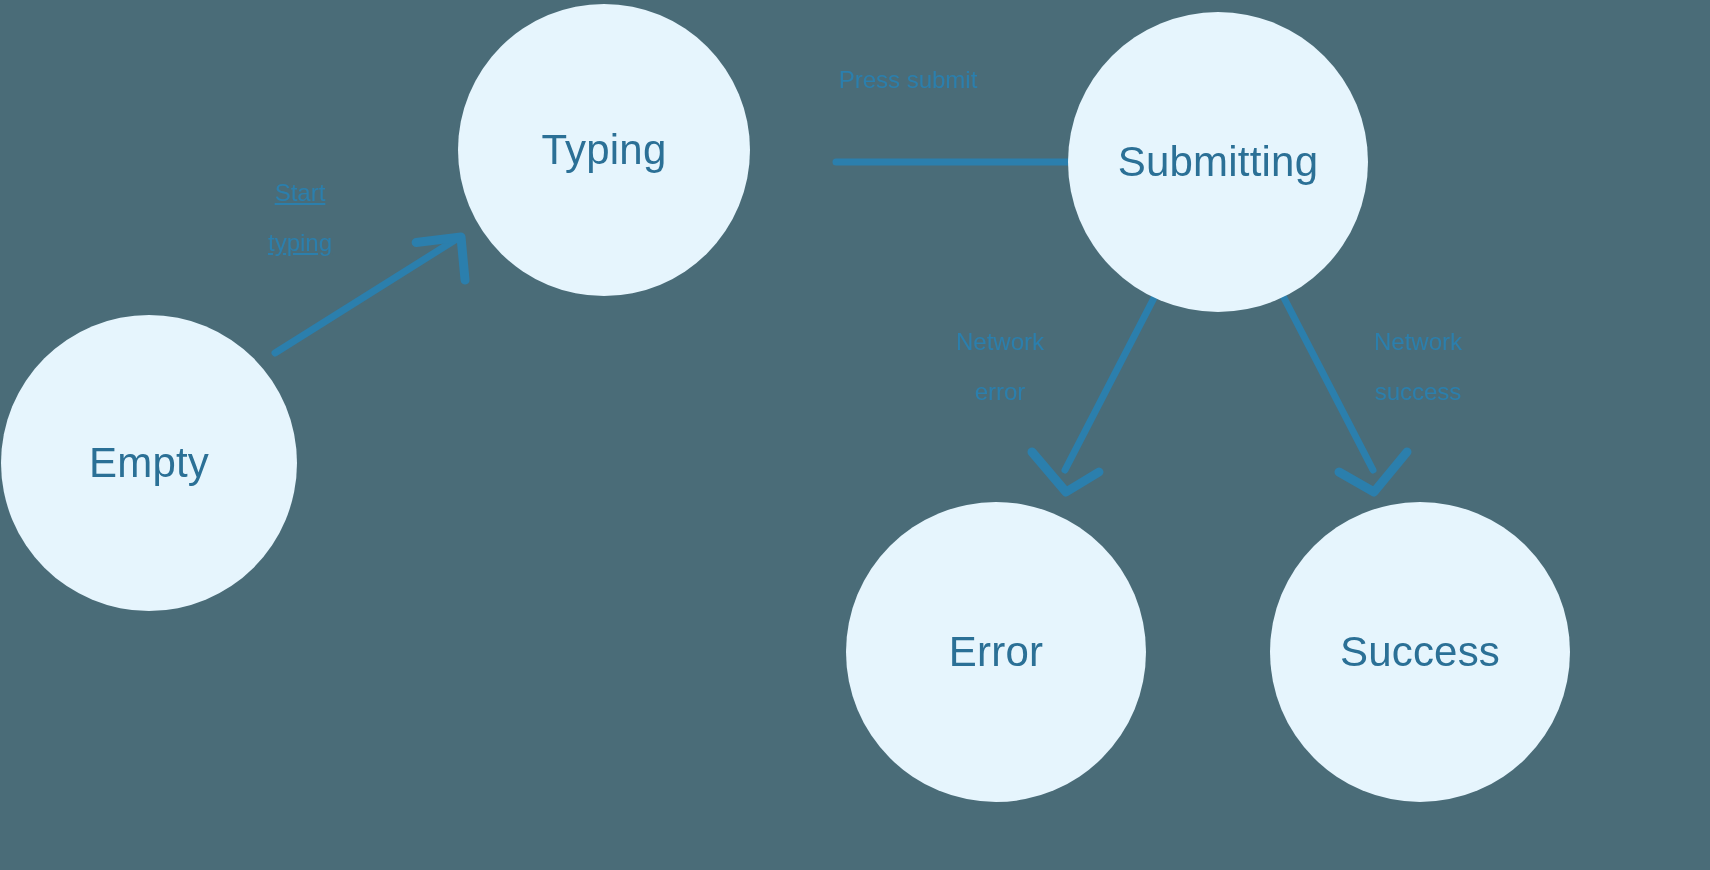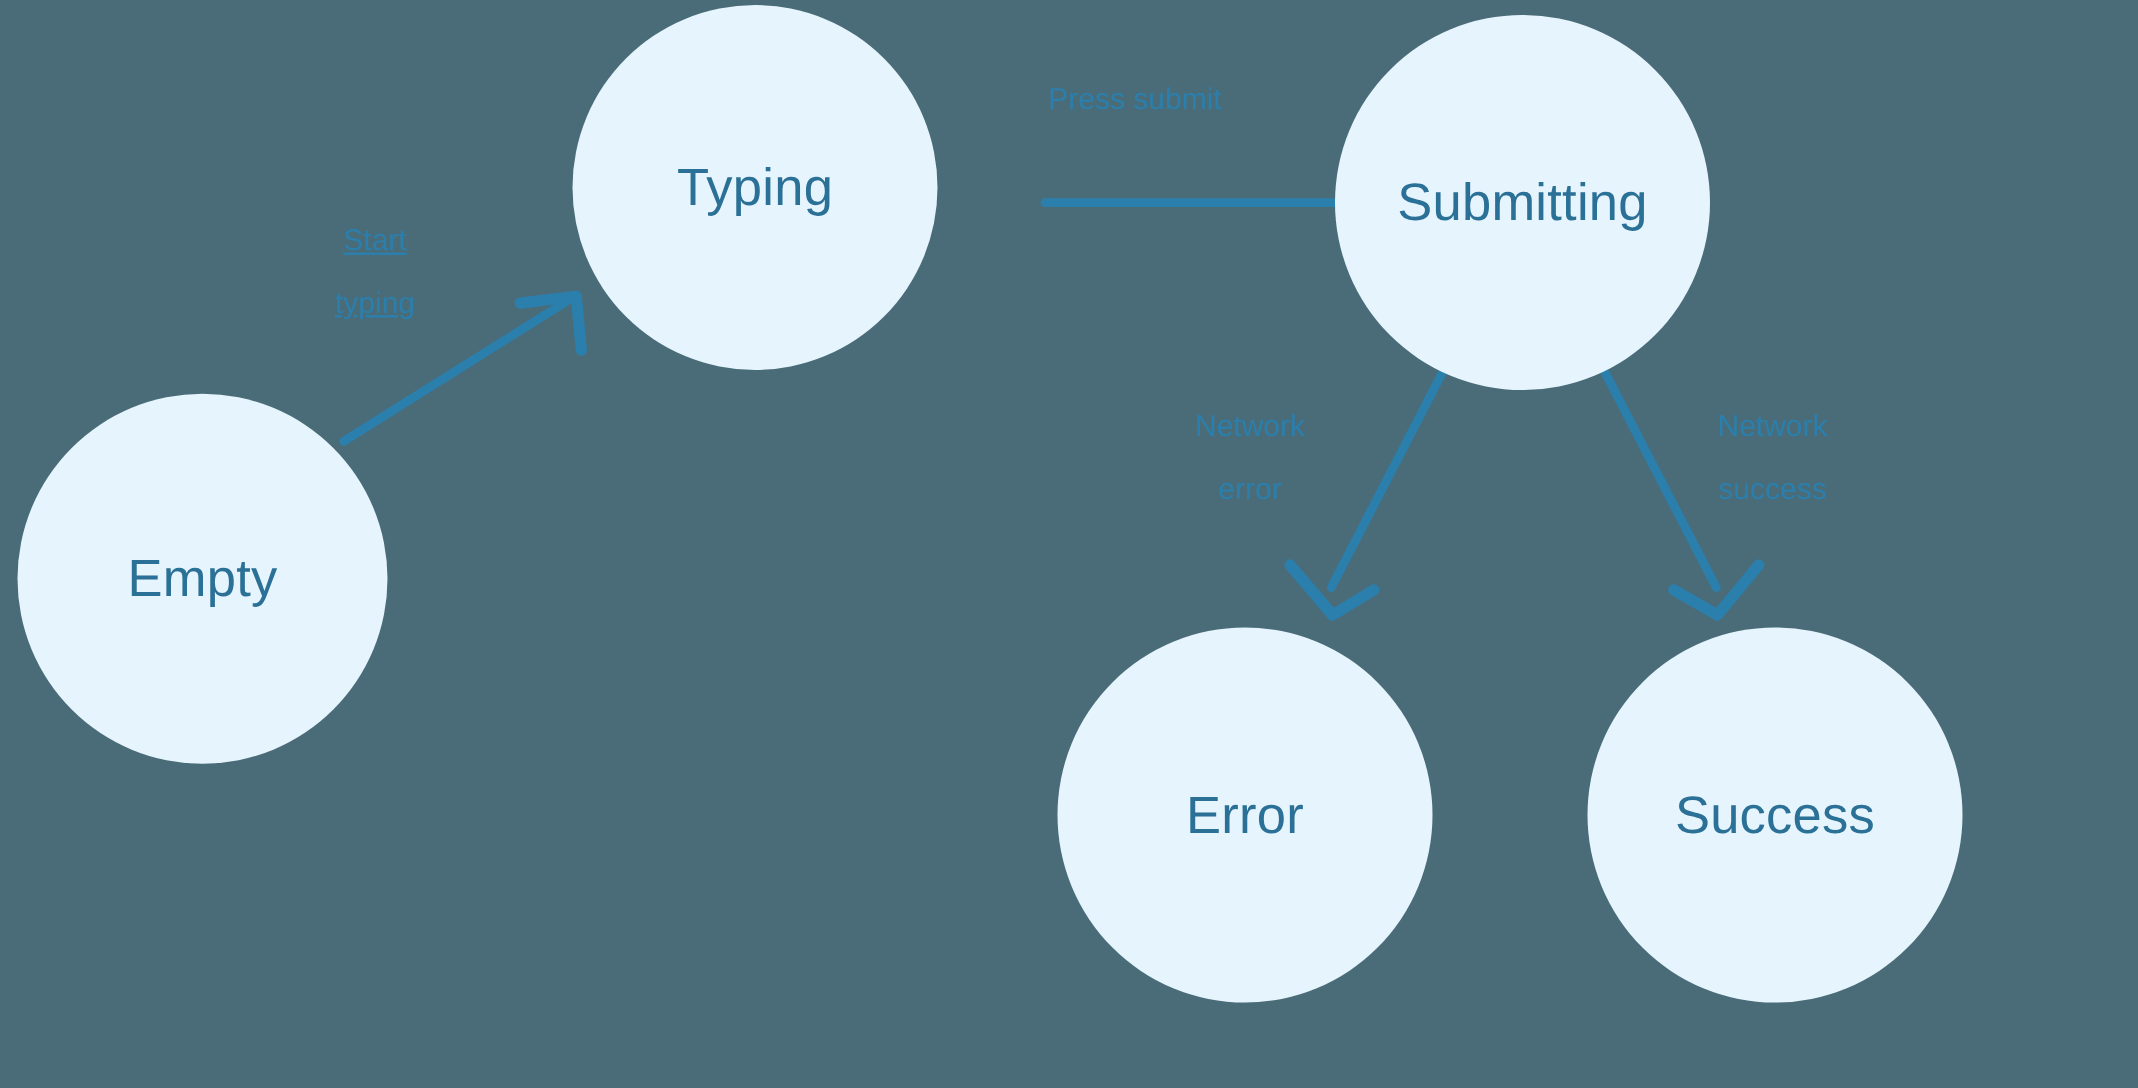--- a/index.html
+++ b/index.html
@@ -79,7 +79,7 @@
     </g>
   </svg>
 
-  <div class="state-node" id="node-empty" style="left:14px; top:315px; width:296px; height:296px;">
+  <div class="state-node" id="node-empty" style="left:1px; top:315px; width:296px; height:296px;">
     <span class="state-label">Empty</span>
   </div>
 

